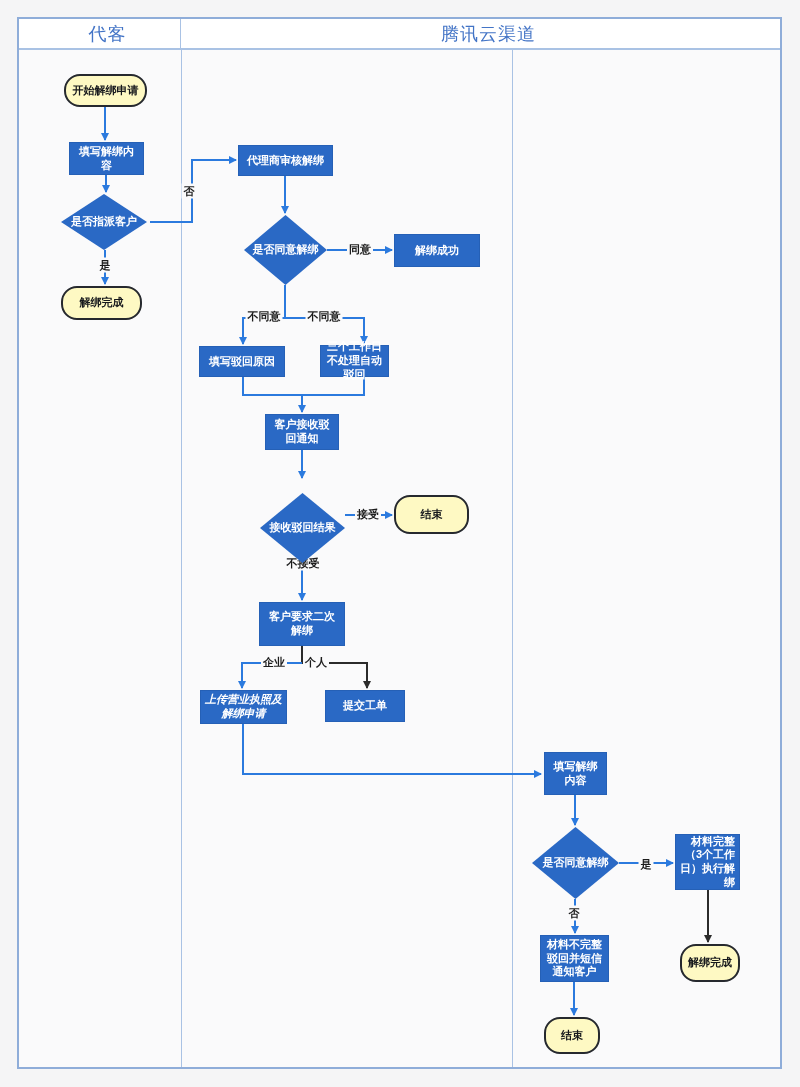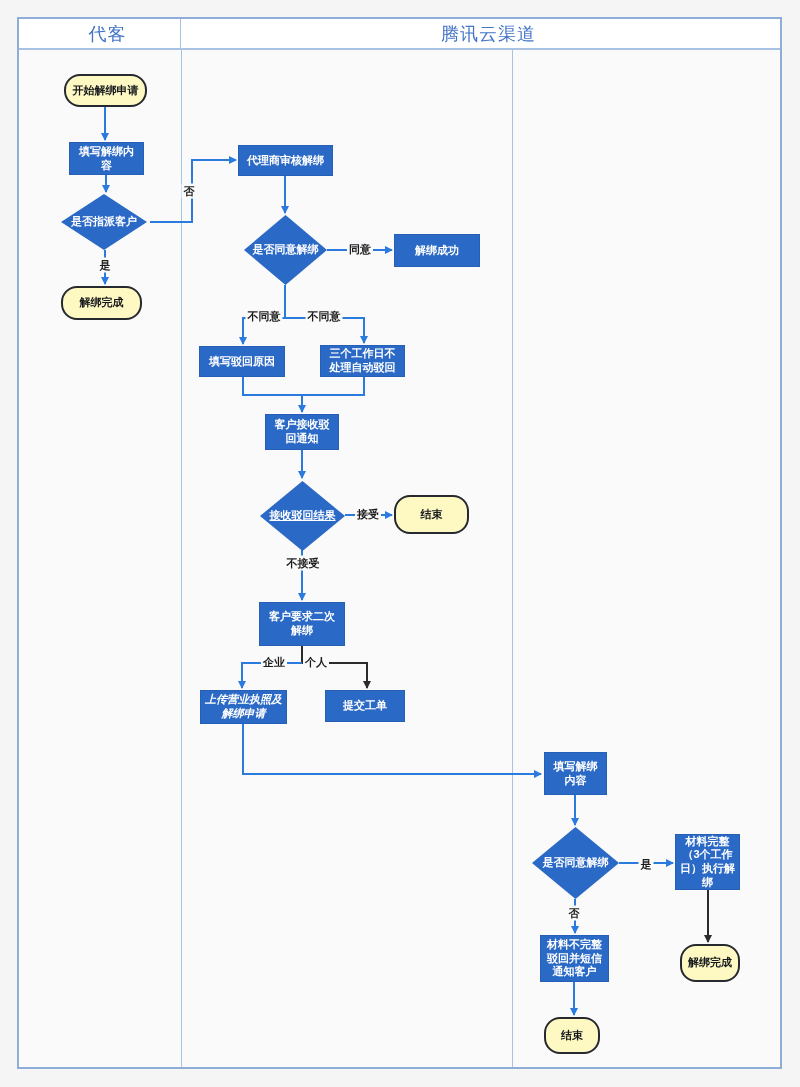--- a/index.html
+++ b/index.html
@@ -158,7 +158,7 @@
       <div class="node node-decision" style="left: 225px; top: 196px; width: 83px; height: 70px;">是否同意解绑</div>
       <div class="node node-process" style="left: 375px; top: 215px; width: 86px; height: 33px;">解绑成功</div>
       <div class="node node-process" style="left: 180px; top: 327px; width: 86px; height: 31px;">填写驳回原因</div>
-      <div class="node node-process" style="left: 301px; top: 326px; width: 85px; height: 32px;">三个工作日不处理自动驳回</div>
+      <div class="node node-process" style="left: 301px; top: 326px; width: 69px; height: 32px;">三个工作日不处理自动驳回</div>
       <div class="node node-process" style="left: 246px; top: 395px; width: 74px; height: 36px;">客户接收驳回通知</div>
       <div class="node node-decision" style="left: 241px; top: 462px; width: 85px; height: 70px; text-decoration: underline;">接收驳回结果</div>
       <div class="node node-terminal" style="left: 375px; top: 476px; width: 75px; height: 39px;">结束</div>

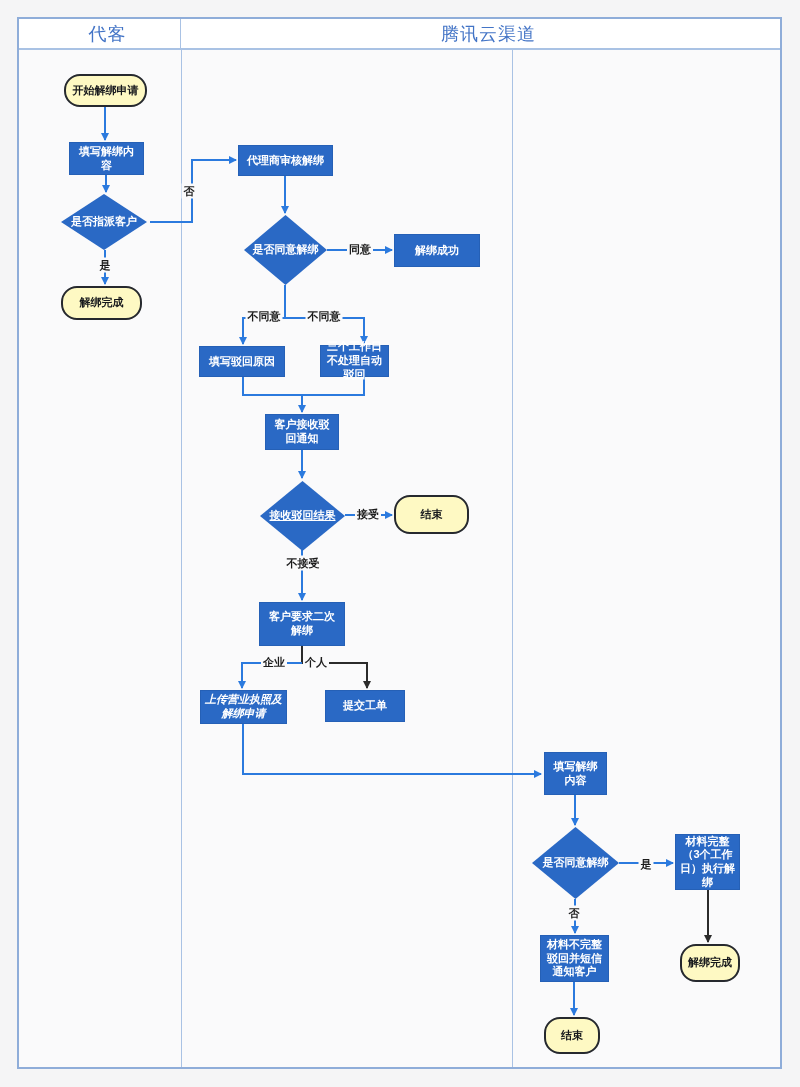--- a/index.html
+++ b/index.html
@@ -160,7 +160,7 @@
       <div class="node node-process" style="left: 180px; top: 327px; width: 86px; height: 31px;">填写驳回原因</div>
       <div class="node node-process" style="left: 301px; top: 326px; width: 69px; height: 32px;">三个工作日不处理自动驳回</div>
       <div class="node node-process" style="left: 246px; top: 395px; width: 74px; height: 36px;">客户接收驳回通知</div>
-      <div class="node node-decision" style="left: 241px; top: 462px; width: 85px; height: 70px; text-decoration: underline;">接收驳回结果</div>
+      <div class="node node-decision" style="left: 241px; top: 474px; width: 85px; height: 70px;">接收驳回结果</div>
       <div class="node node-terminal" style="left: 375px; top: 476px; width: 75px; height: 39px;">结束</div>
       <div class="node node-process" style="left: 240px; top: 583px; width: 86px; height: 44px;">客户要求二次解绑</div>
       <div class="node node-process" style="left: 181px; top: 671px; width: 87px; height: 34px; font-style: italic;">上传营业执照及解绑申请</div>

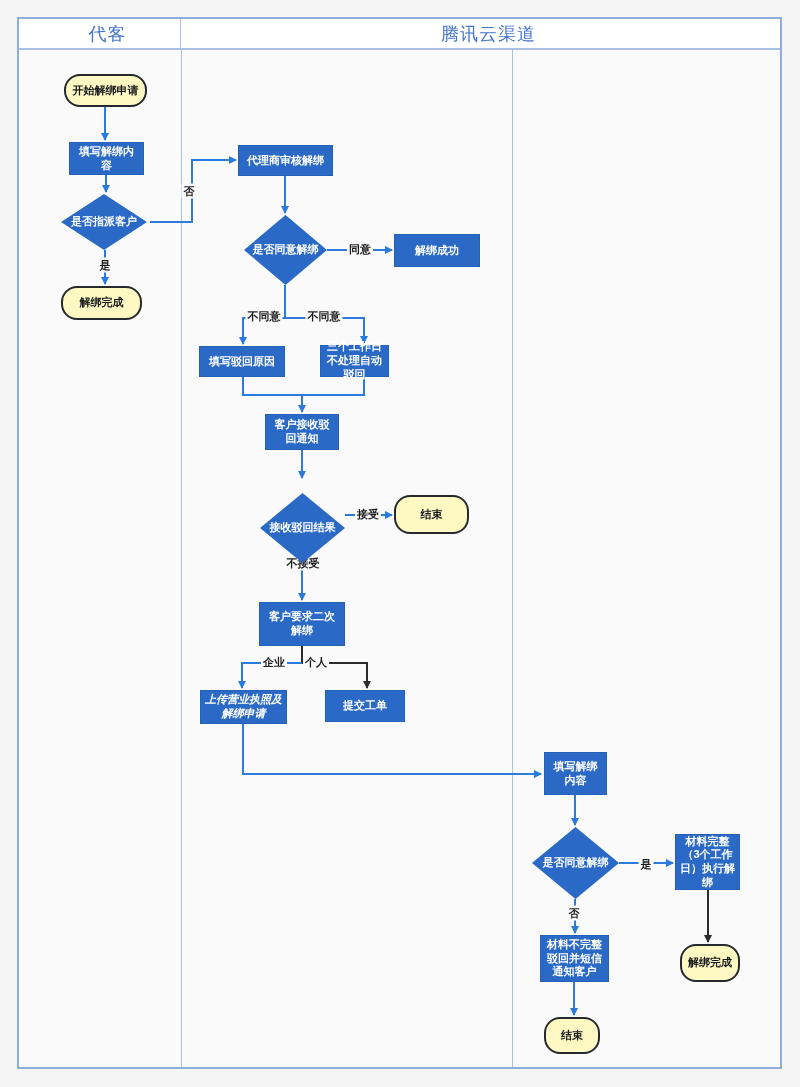--- a/index.html
+++ b/index.html
@@ -167,7 +167,7 @@
       <div class="node node-process" style="left: 306px; top: 671px; width: 80px; height: 32px;">提交工单</div>
       <div class="node node-process" style="left: 525px; top: 733px; width: 63px; height: 43px;">填写解绑内容</div>
       <div class="node node-decision" style="left: 513px; top: 808px; width: 87px; height: 72px;">是否同意解绑</div>
-      <div class="node node-process" style="left: 656px; top: 815px; width: 65px; height: 56px;">材料完整（3个工作日）执行解绑</div>
+      <div class="node node-process" style="left: 656px; top: 815px; width: 65px; height: 56px; text-align: right;">材料完整（3个工作日）执行解绑</div>
       <div class="node node-terminal" style="left: 661px; top: 925px; width: 60px; height: 38px;">解绑完成</div>
       <div class="node node-process" style="left: 521px; top: 916px; width: 69px; height: 47px;">材料不完整驳回并短信通知客户</div>
       <div class="node node-terminal" style="left: 525px; top: 998px; width: 56px; height: 37px;">结束</div>

